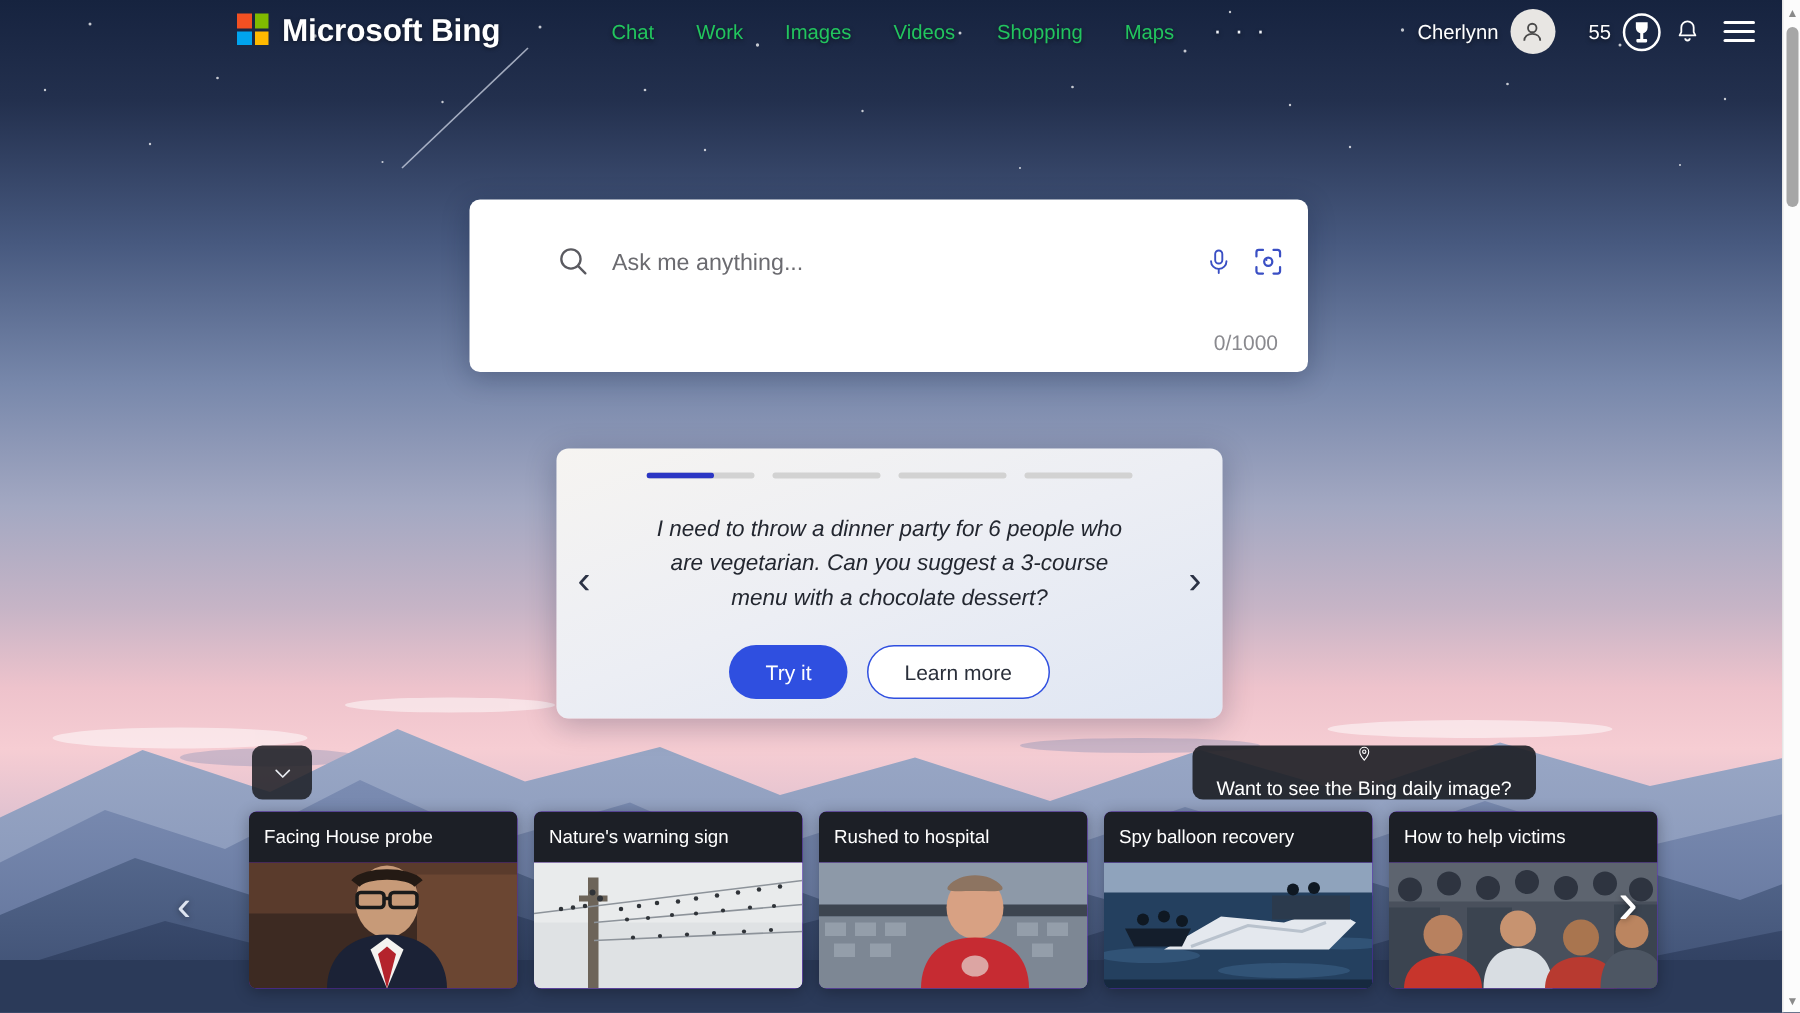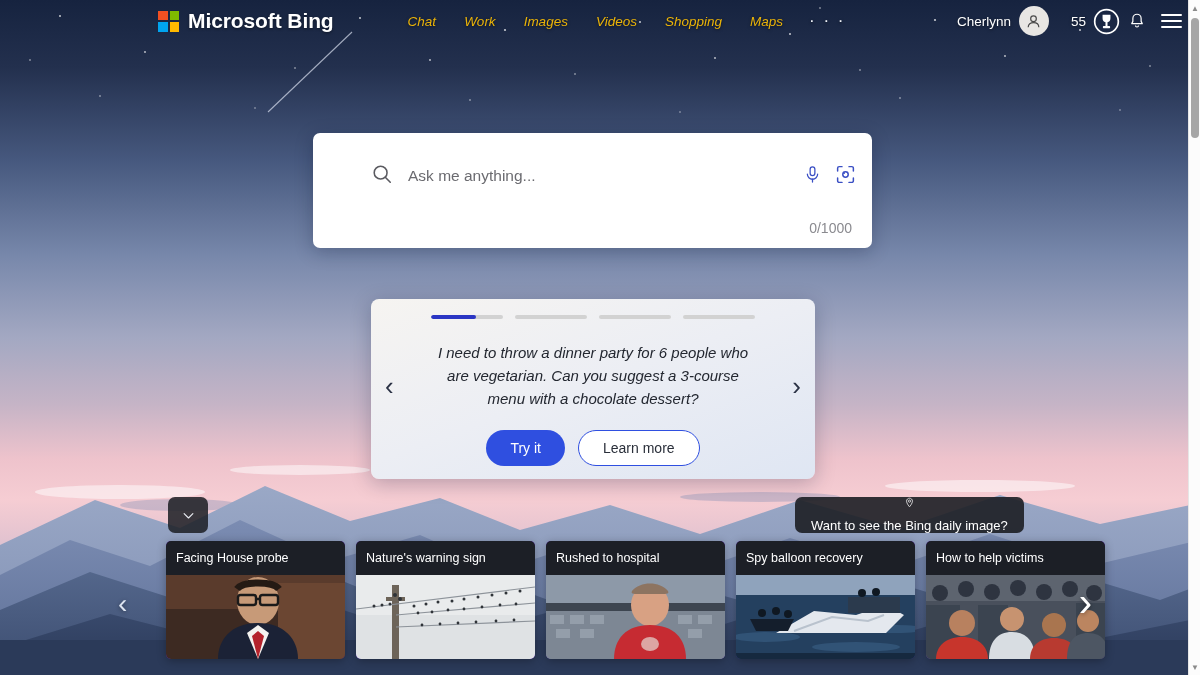--- a/index.html
+++ b/index.html
@@ -18,7 +18,7 @@
     position: absolute; top: 0; left: 0; width: 1188px; height: 42px;
     display: flex; align-items: center; z-index: 30;
   }
-  .brand { display: flex; align-items: center; margin-left: 118px; gap: 9px; padding-left: 40px; }
+  .brand { display: flex; margin-left: 118px; gap: 9px; padding-left: 40px; }
   .ms-logo {
     width: 21px; height: 21px;
     display: grid; grid-template-columns: 1fr 1fr; grid-template-rows: 1fr 1fr;

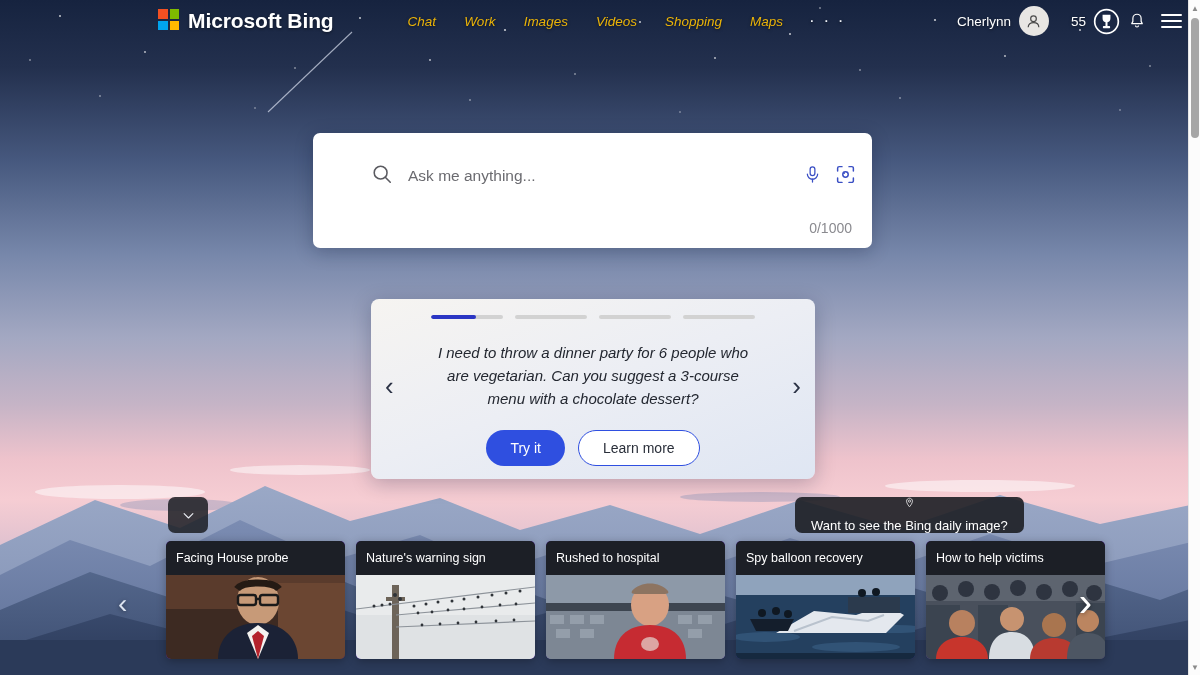--- a/index.html
+++ b/index.html
@@ -31,10 +31,9 @@
   }
   .navlinks { display: flex; align-items: center; gap: 0px; margin-left: 60px; }
   .navlinks a {
-    color: #eab308; font-size: 13.5px; text-decoration: none;
+    color: #22c55e; font-size: 13.5px; text-decoration: none;
     padding: 6px 14px; white-space: nowrap;
     text-shadow: 0 1px 3px rgba(0,0,0,.5);
-    font-style: italic;
   }
   .nav-more {
     color: #f0f3f8; font-size: 17px; letter-spacing: 2px;

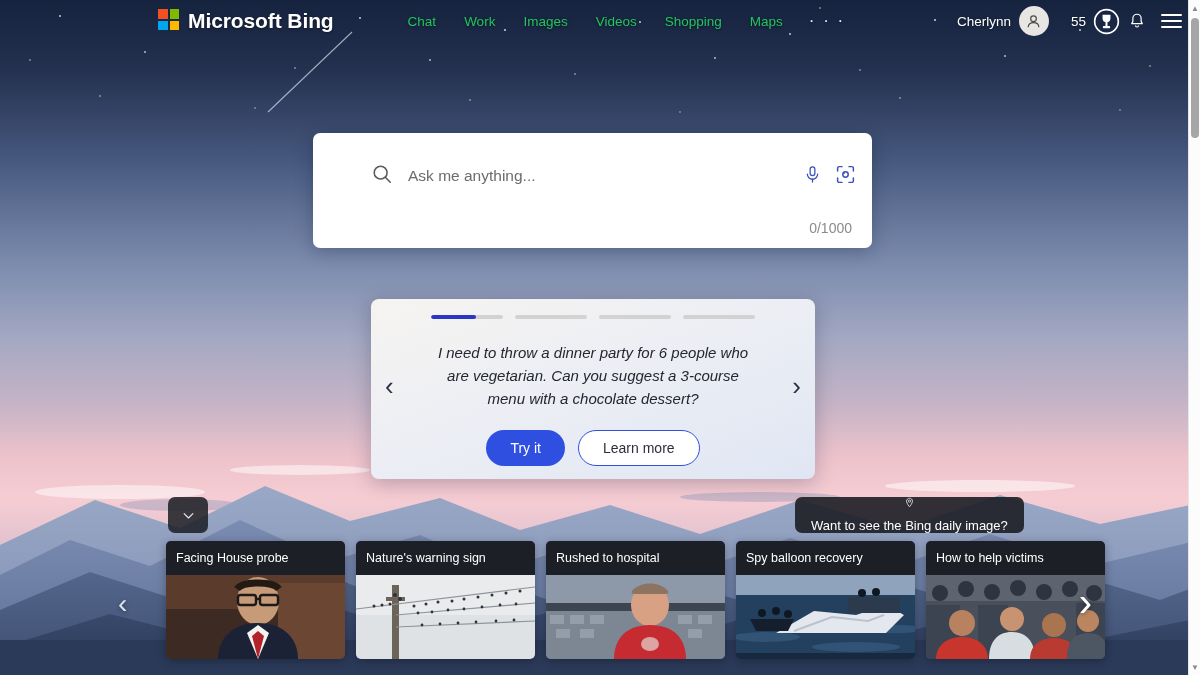--- a/index.html
+++ b/index.html
@@ -41,6 +41,7 @@
   }
   .navright {
     margin-left: auto; display: flex; align-items: center; gap: 0px;
+    padding-right: 12px;
   }
   .username {
     color: #fff; font-size: 13.5px; margin-right: 8px;

